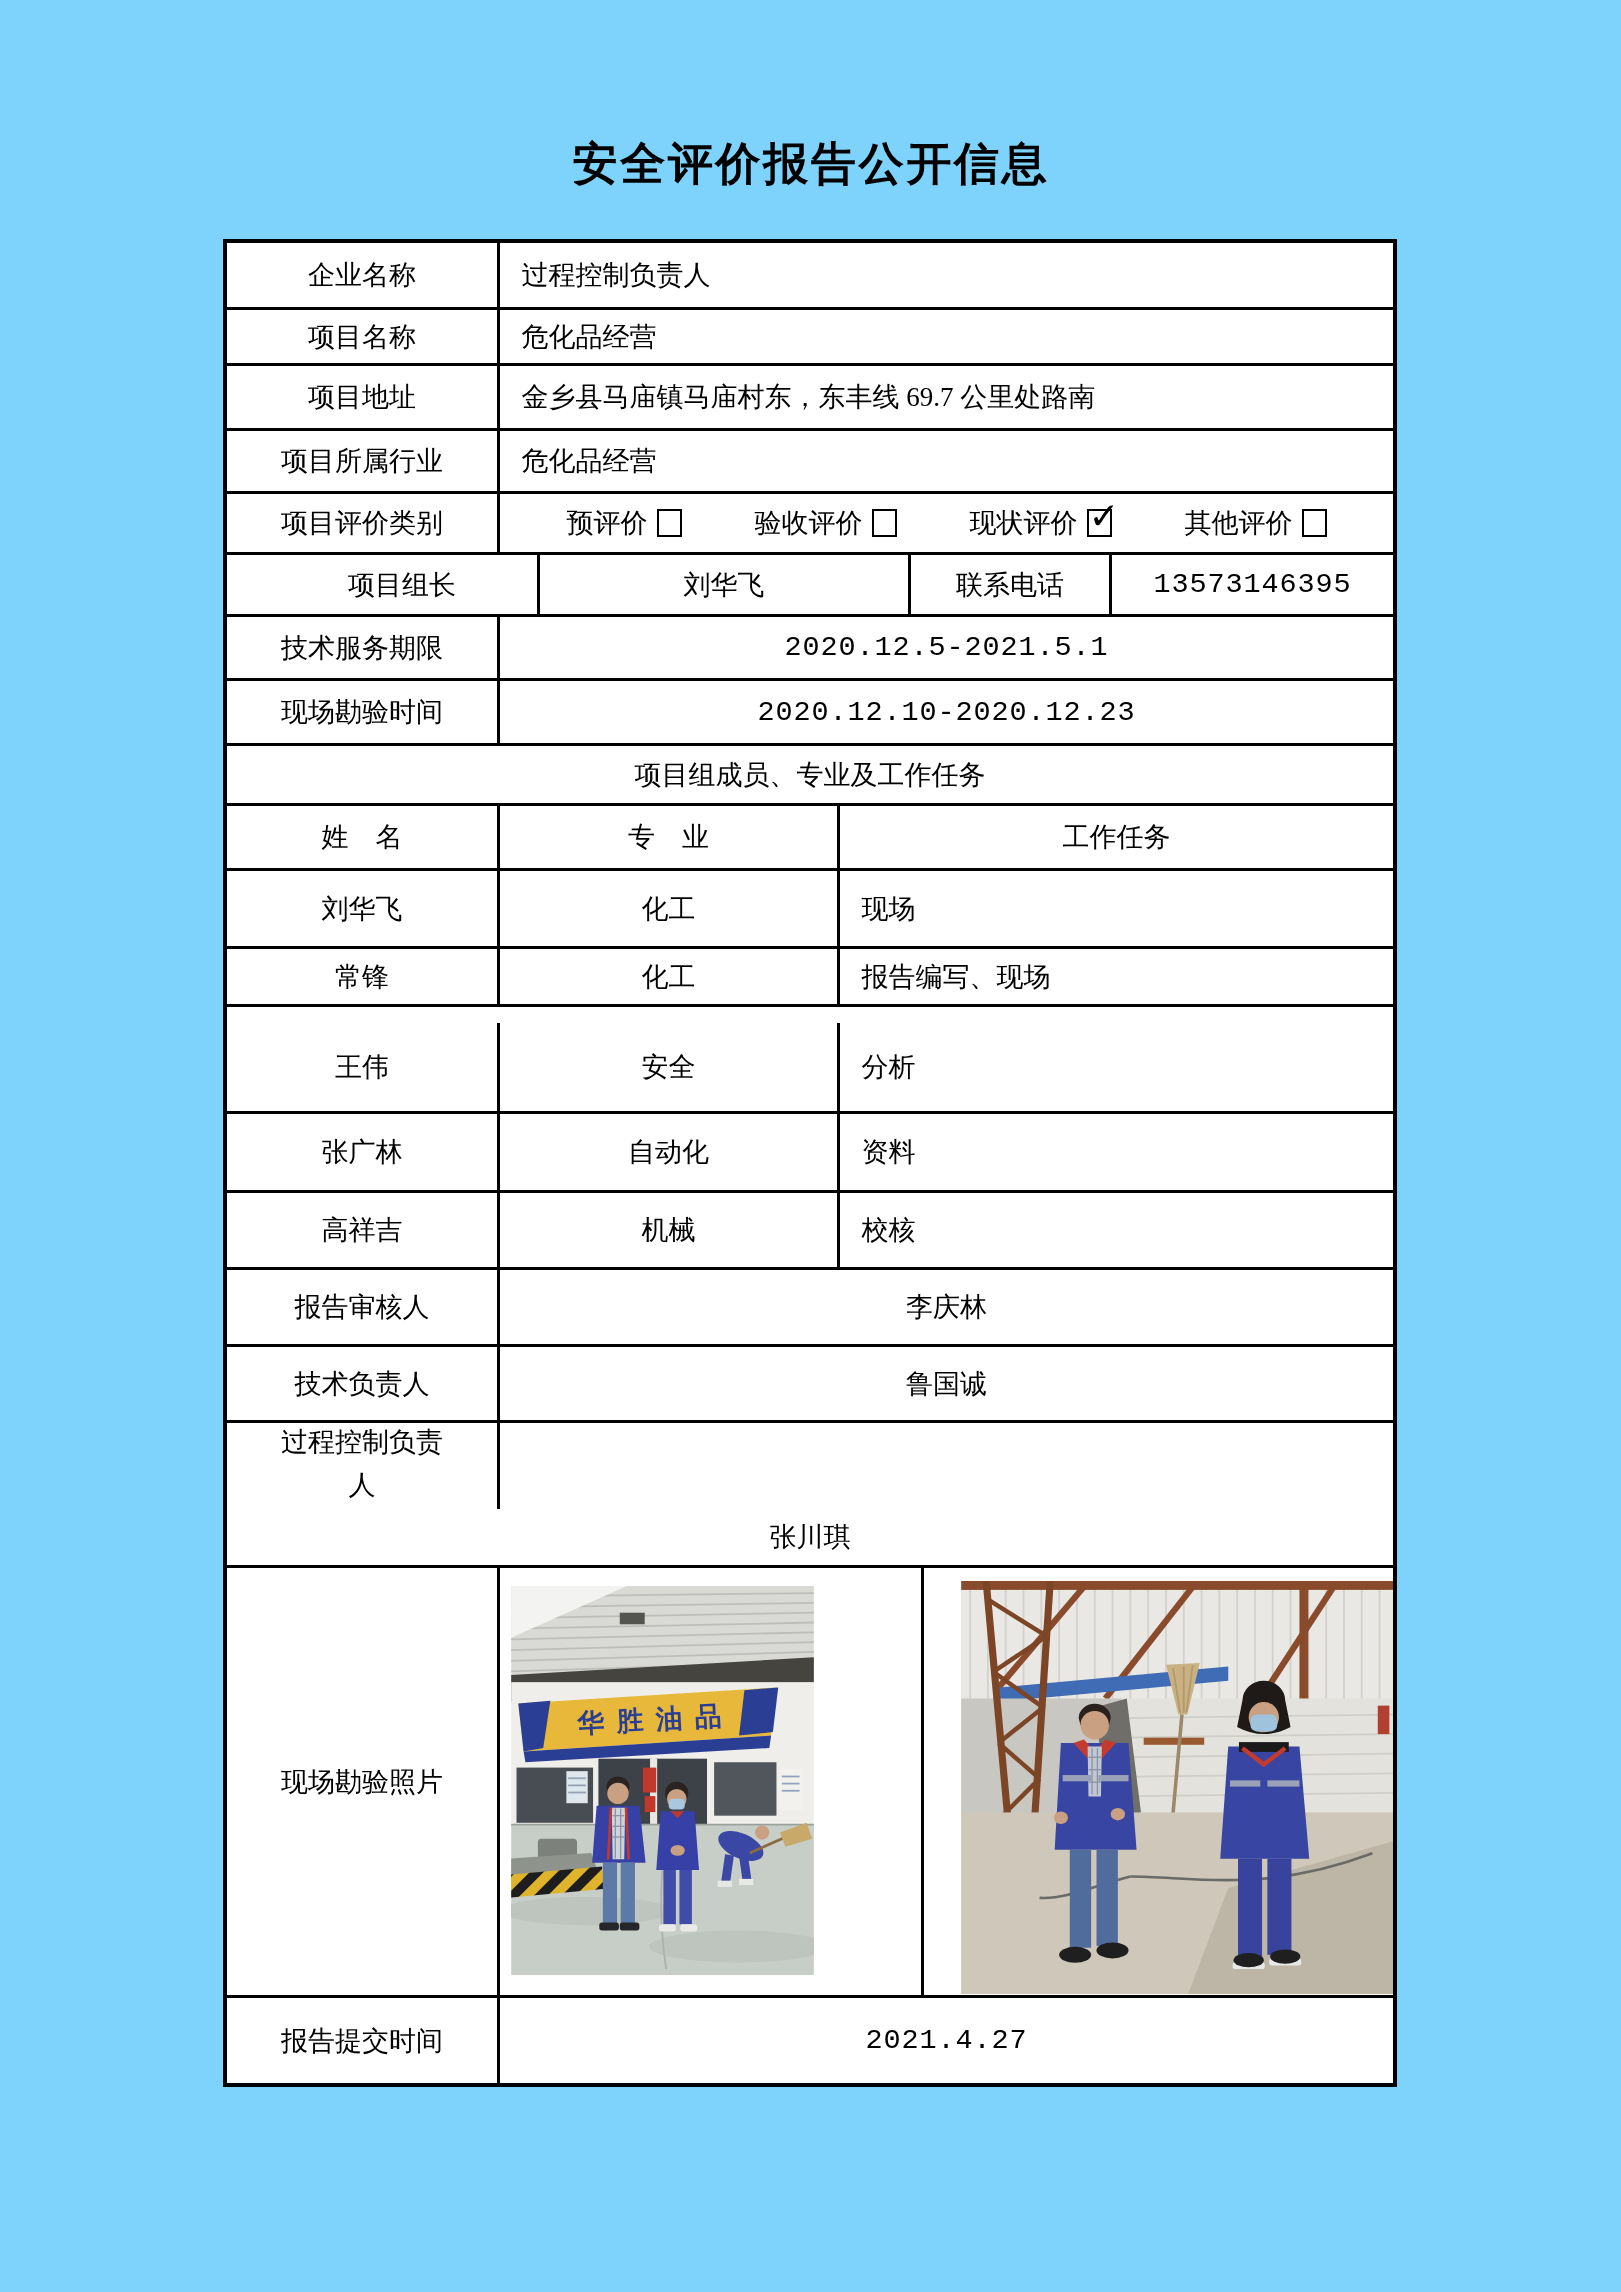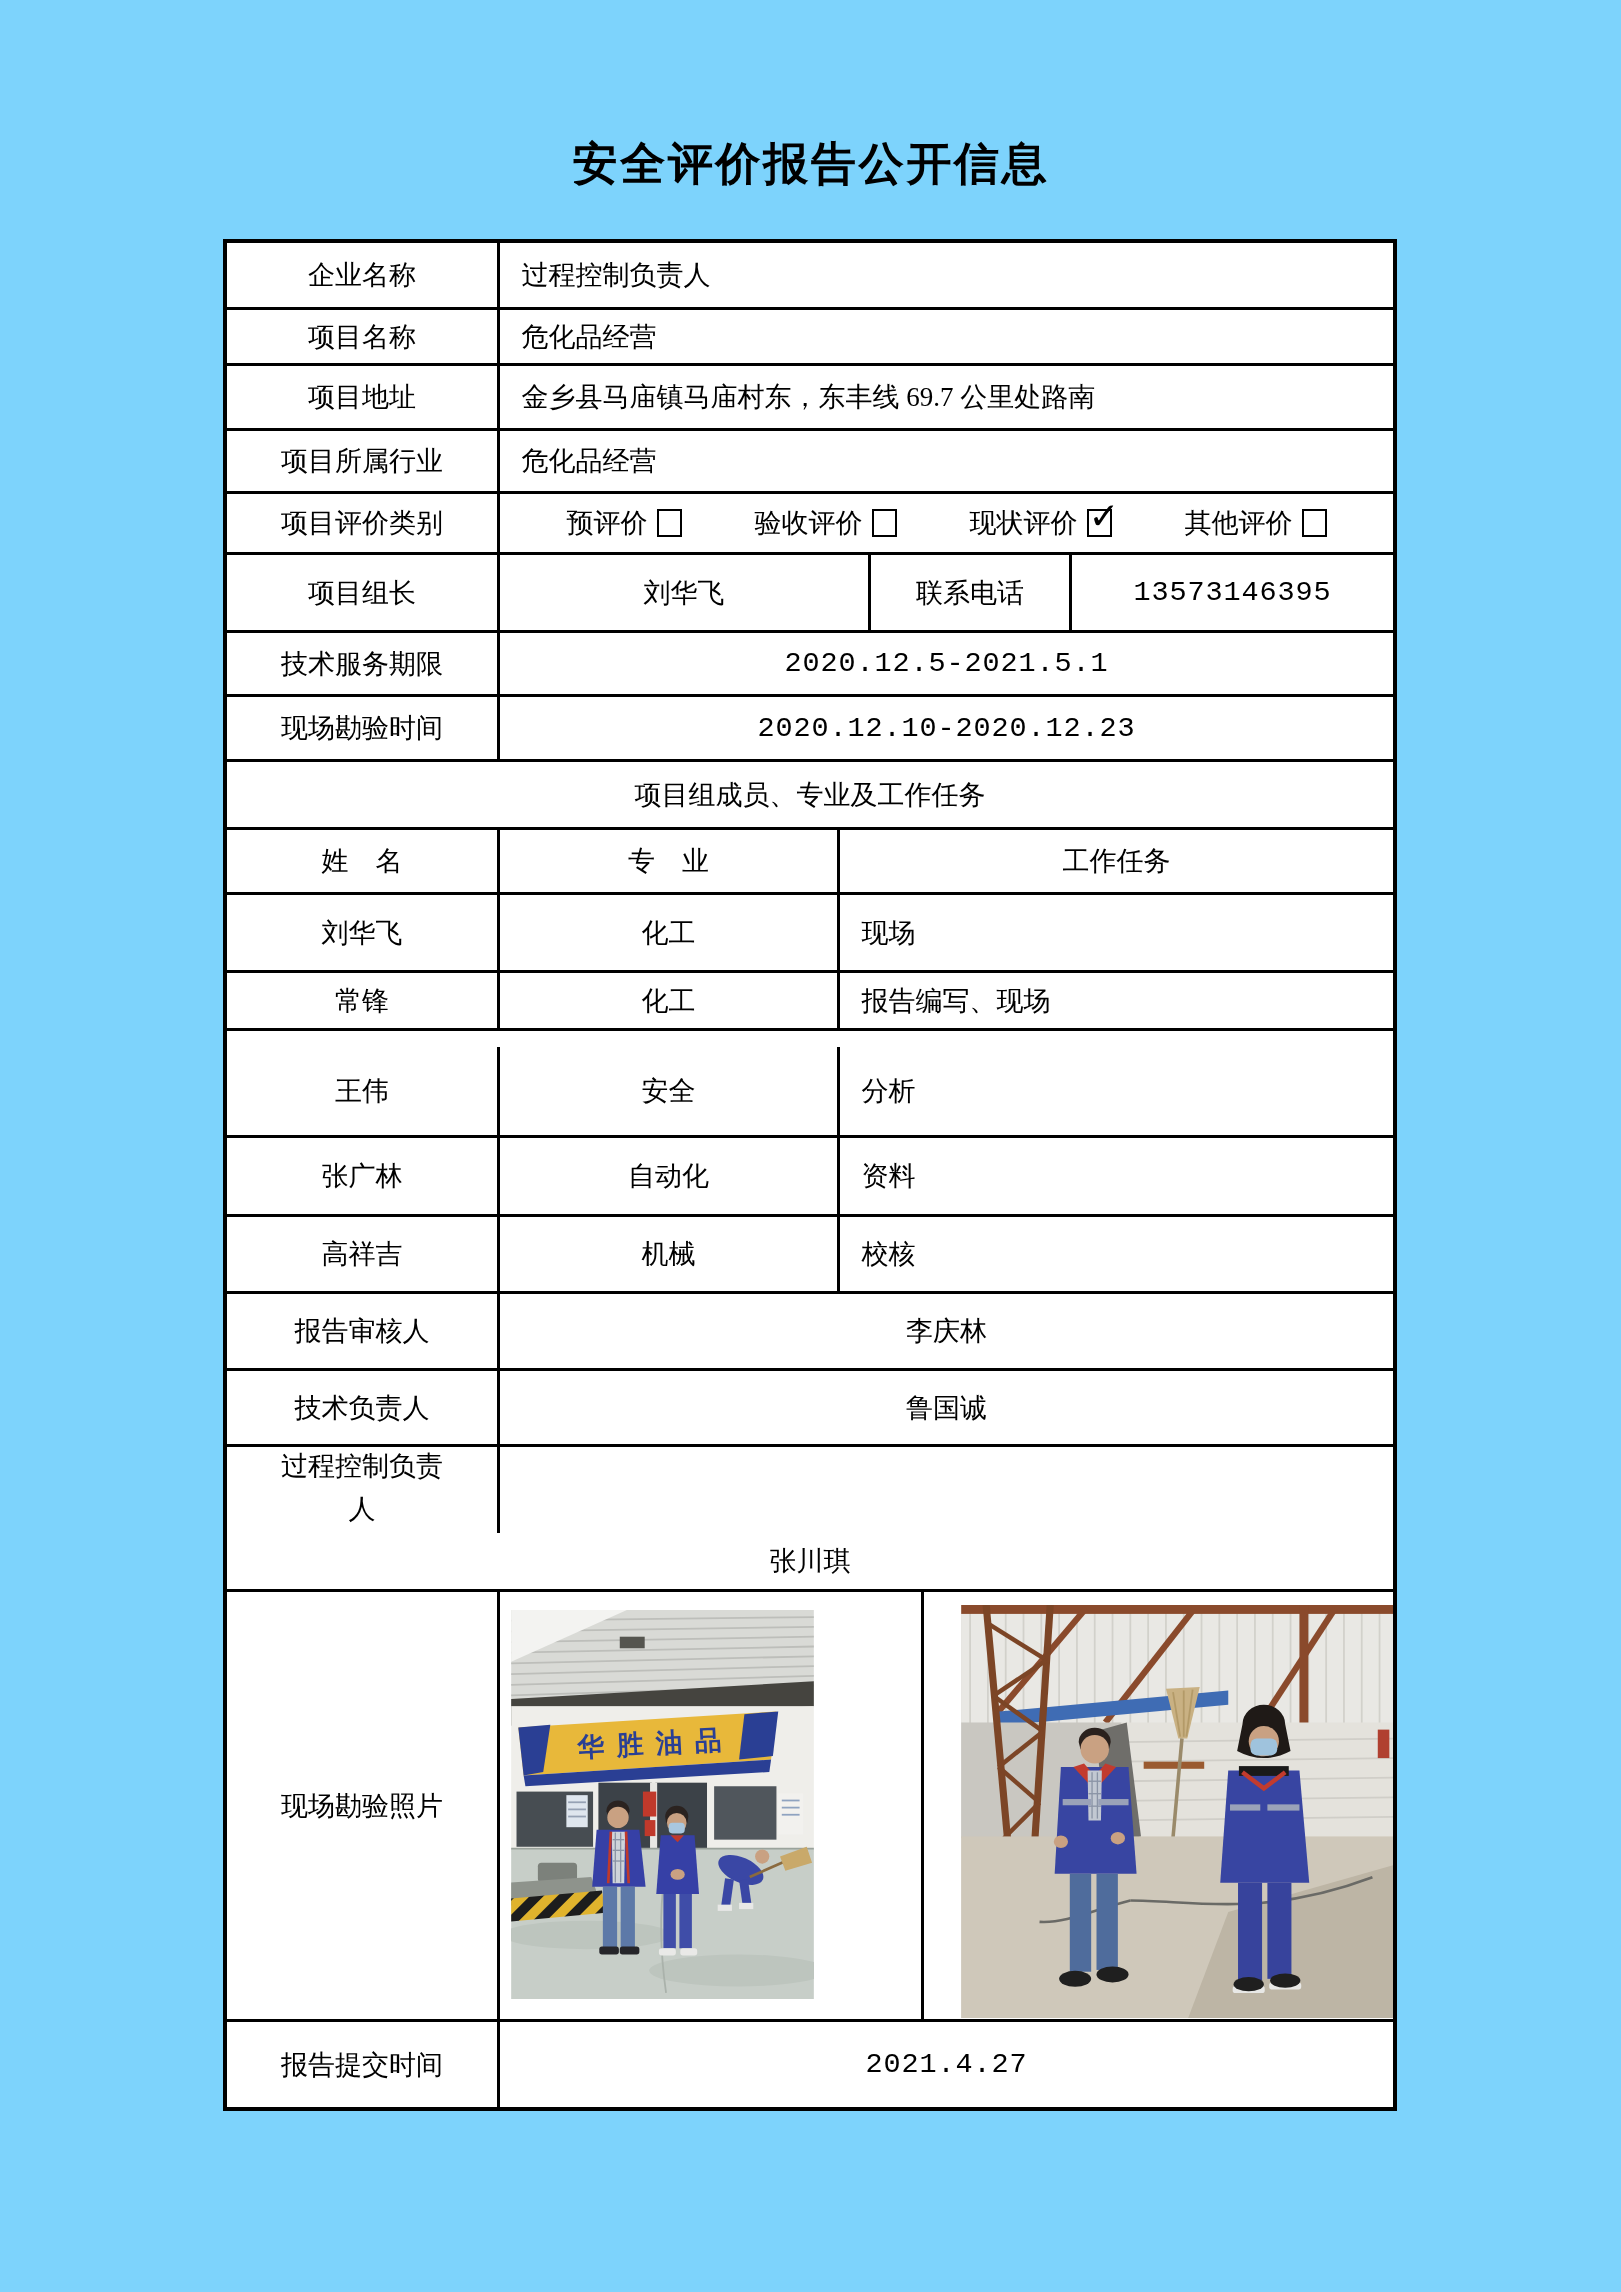--- a/index.html
+++ b/index.html
@@ -38,7 +38,7 @@
   .col-photo1{width:424px;flex:none;}
   .num{font-size:28.5px;letter-spacing:0.9px;}
   .r1{height:67px;} .r2{height:56px;} .r3{height:65px;} .r4{height:63px;}
-  .r5{height:61px;} .r6{height:78px;} .r7{height:64px;} .r8{height:65px;}
+  .r5{height:61px;} .r6{height:62px;padding-left:40px;} .r7{height:64px;} .r8{height:65px;}
   .r9{height:68px;} .r10{height:65px;} .r11{height:78px;} .r12{height:58px;}
   .r13{height:91px;margin-top:16px;} .r14{height:79px;} .r15{height:77px;} .r16{height:77px;}
   .r17{height:76px;} .r18{height:145px;flex-direction:column;} .r19{height:430px;} .r20{height:85px;}

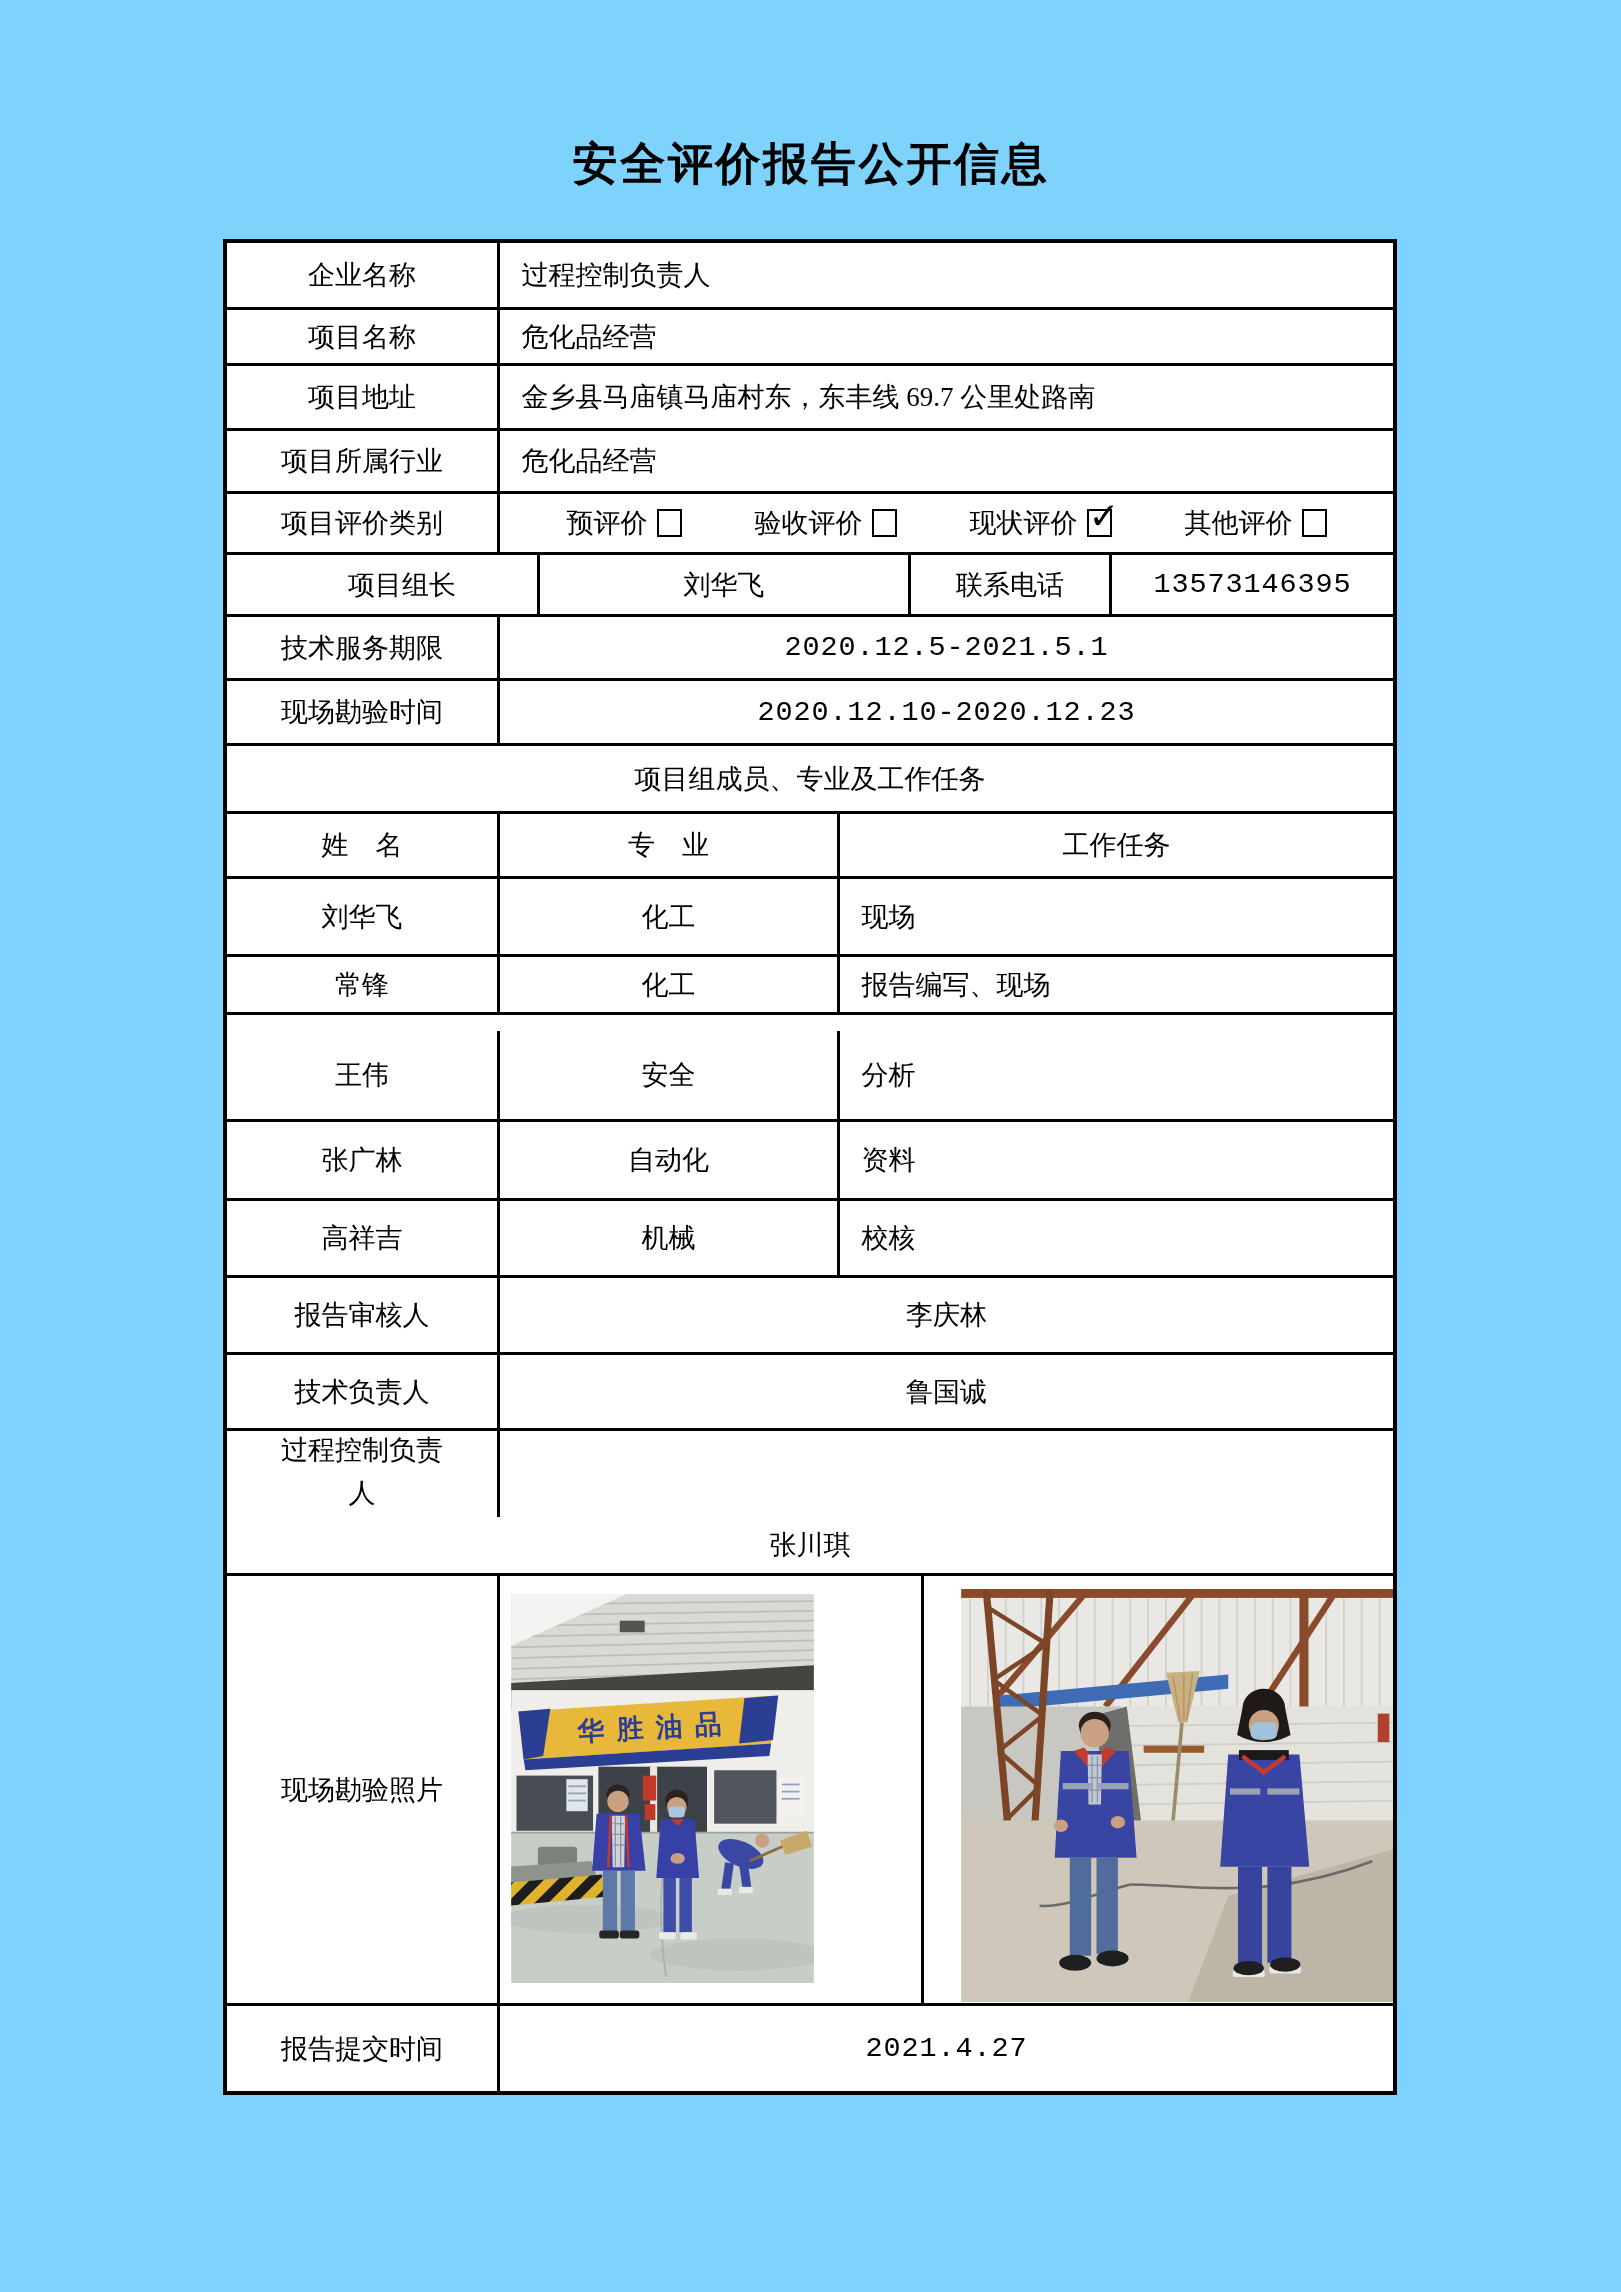--- a/index.html
+++ b/index.html
@@ -39,7 +39,7 @@
   .num{font-size:28.5px;letter-spacing:0.9px;}
   .r1{height:67px;} .r2{height:56px;} .r3{height:65px;} .r4{height:63px;}
   .r5{height:61px;} .r6{height:62px;padding-left:40px;} .r7{height:64px;} .r8{height:65px;}
-  .r9{height:68px;} .r10{height:65px;} .r11{height:78px;} .r12{height:58px;}
+  .r9{height:60px;} .r10{height:65px;} .r11{height:78px;} .r12{height:58px;}
   .r13{height:91px;margin-top:16px;} .r14{height:79px;} .r15{height:77px;} .r16{height:77px;}
   .r17{height:76px;} .r18{height:145px;flex-direction:column;} .r19{height:430px;} .r20{height:85px;}
   .opts{justify-content:space-around;padding:0 30px;}

